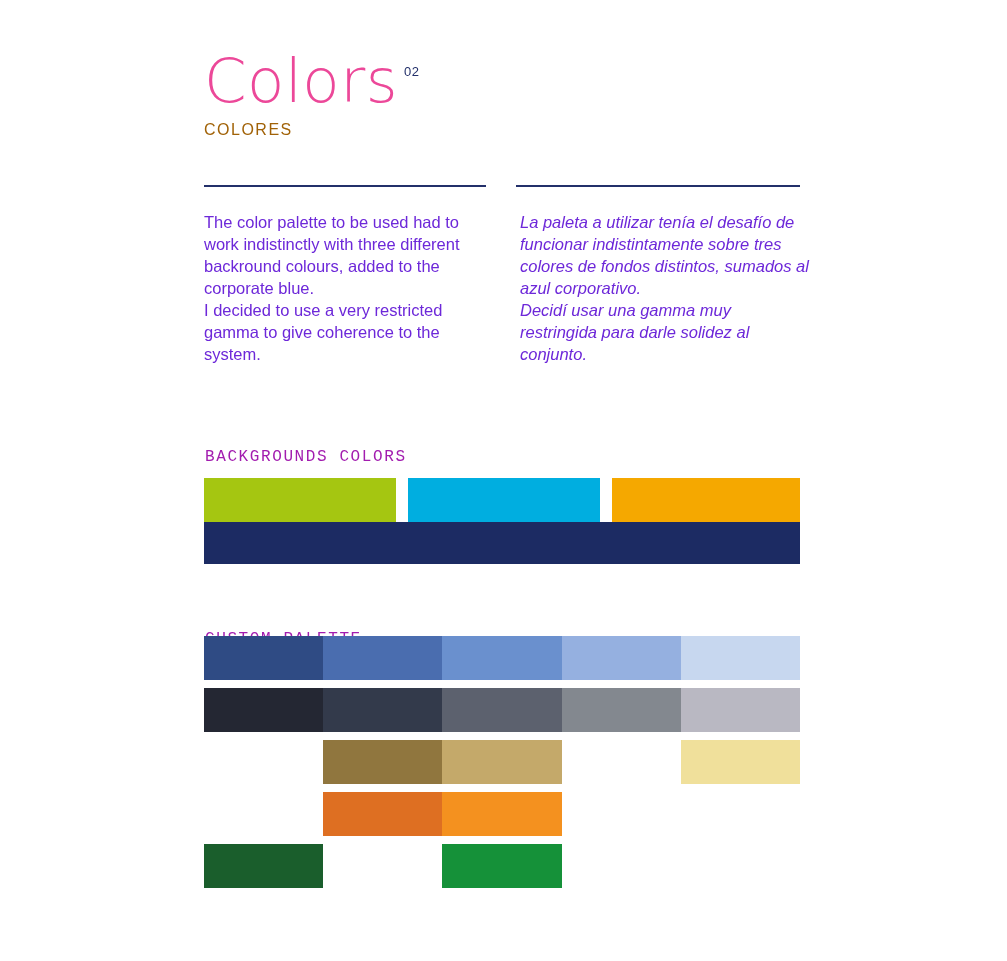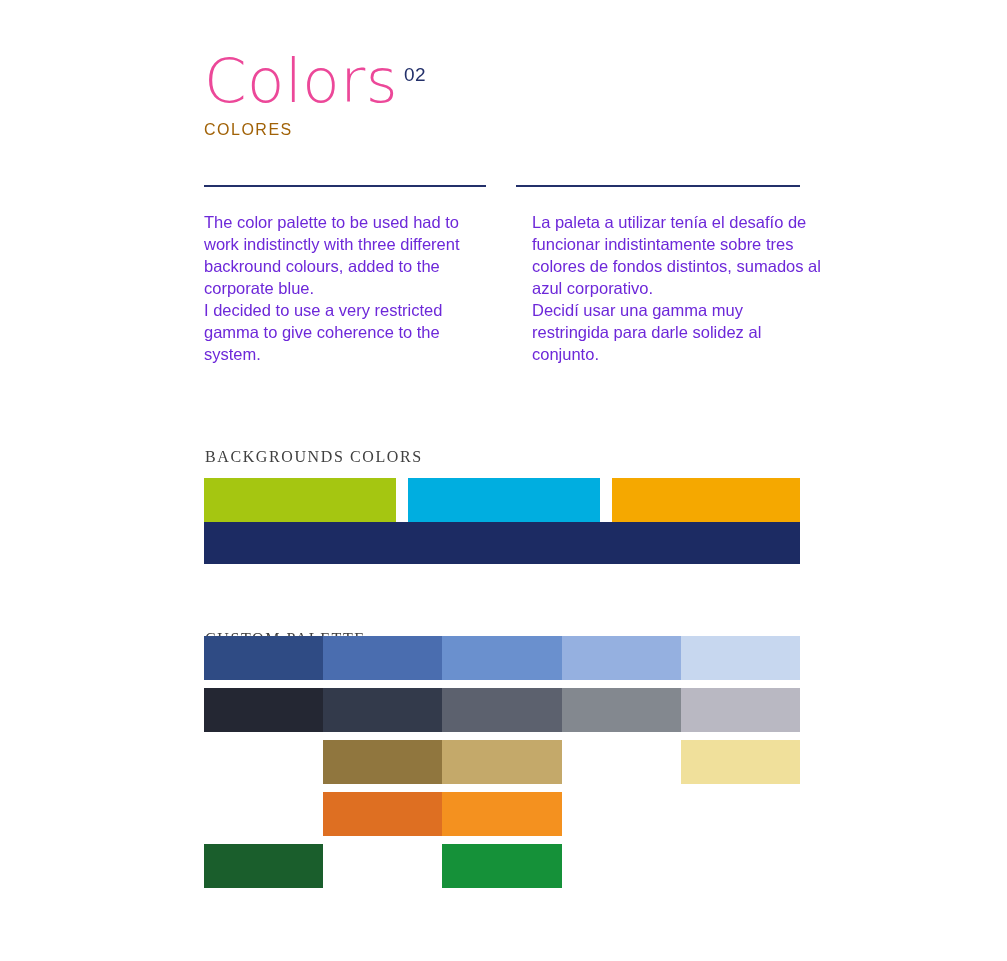--- a/index.html
+++ b/index.html
@@ -43,7 +43,7 @@
   }
   .title-sup {
     font-family: "Liberation Sans", sans-serif;
-    font-size: 19px;
+    font-size: 13px;
     font-weight: 400;
     letter-spacing: 0.4px;
     color: #23306a;

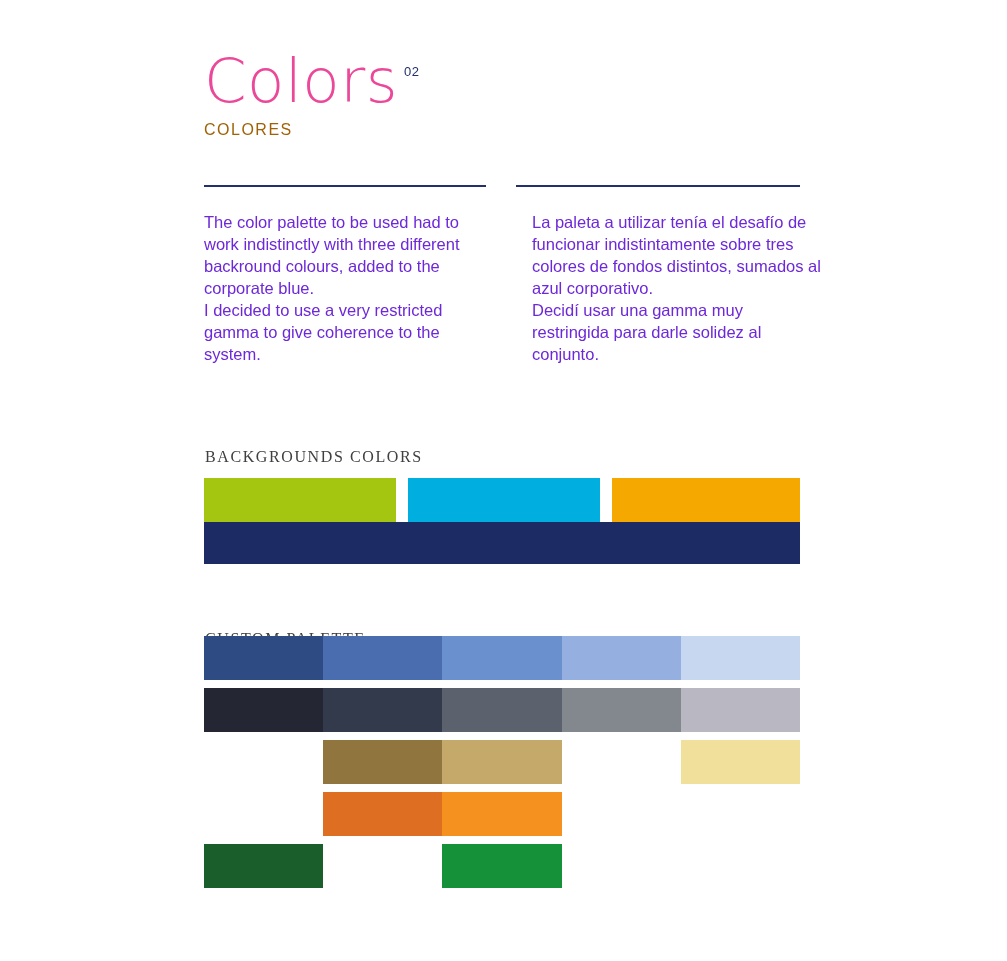--- a/index.html
+++ b/index.html
@@ -80,7 +80,7 @@
     white-space: pre-line;
   }
   .text-col-en { left: 204px; width: 292px; }
-  .text-col-es { left: 532px; width: 292px; }
+  .text-col-es { left: 520px; width: 292px; font-style: italic; }
 
   
   .section-heading {

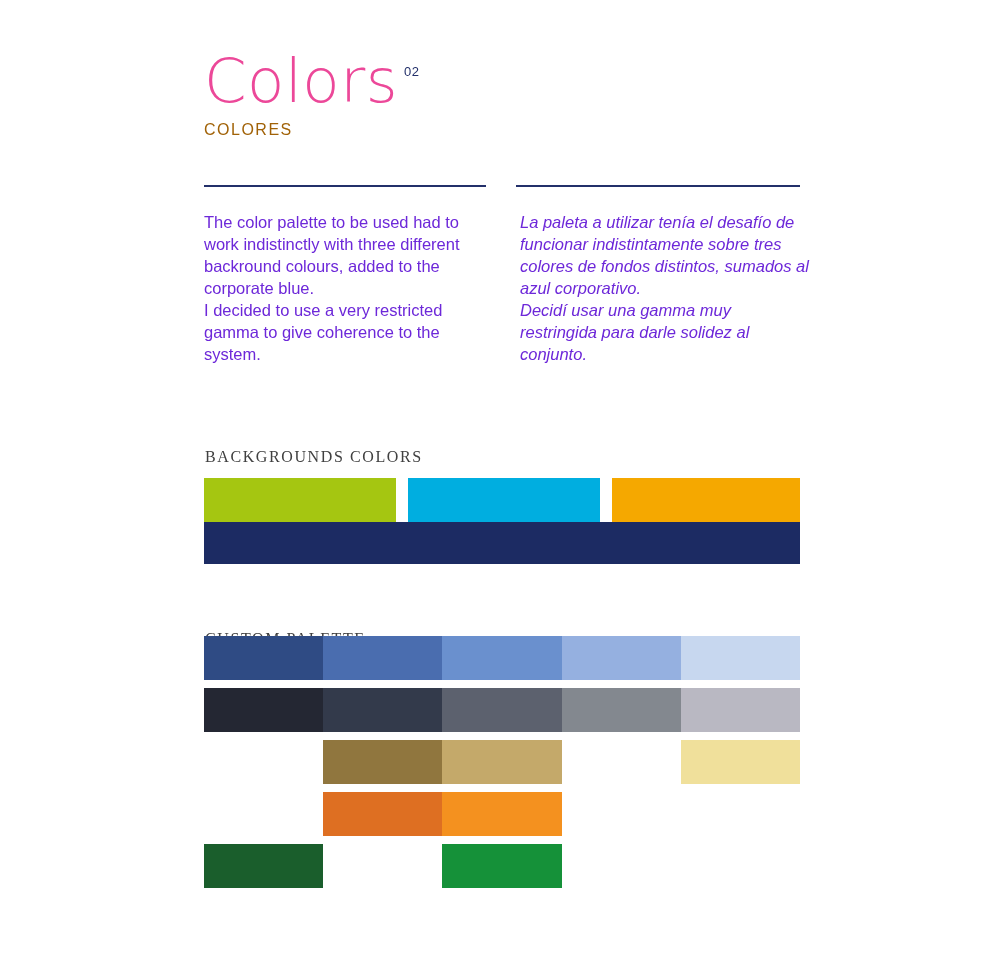--- a/index.html
+++ b/index.html
@@ -88,8 +88,8 @@
     left: 205px;
     font-size: 16px;
     letter-spacing: 1.6px;
-    color: #404040;
-    font-family: Liberation Serif, serif;
+    color: #a21caf;
+    font-family: Liberation Mono, monospace;
     font-weight: 400;
   }
   .heading-backgrounds { top: 448px; }

